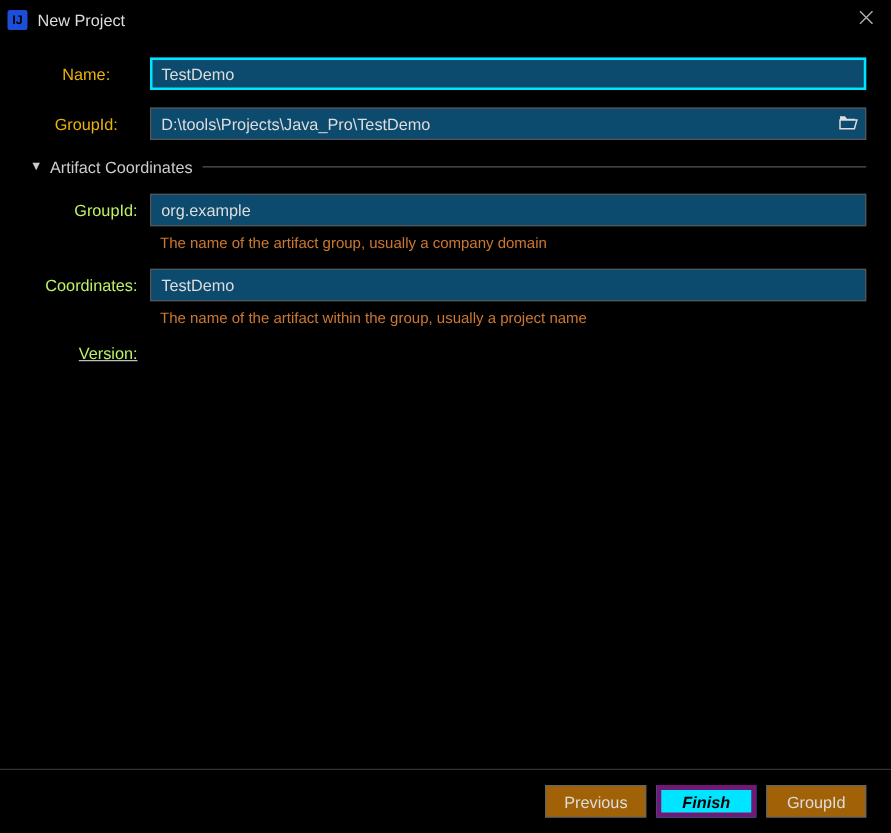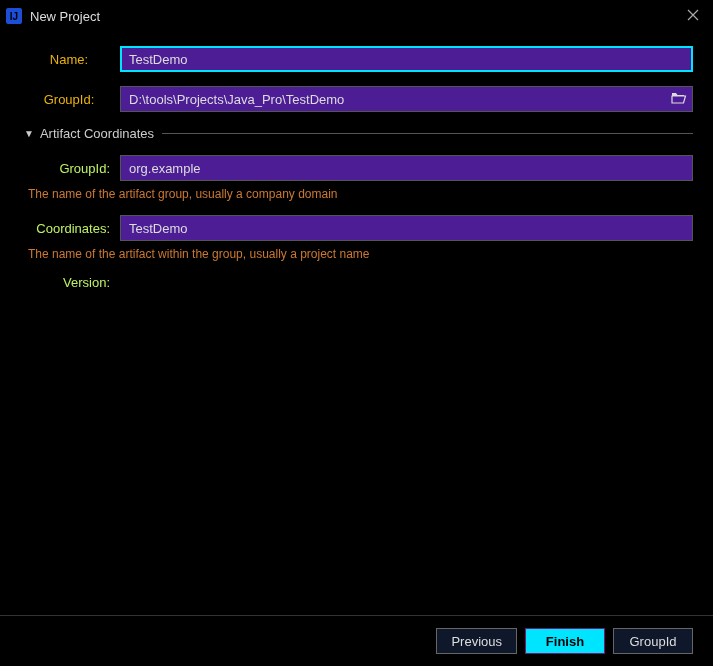--- a/index.html
+++ b/index.html
@@ -70,7 +70,7 @@
     }
     .text-input {
       width: 100%;
-      background: #4c1d95;
+      background: #0c4a6e;
       border: 1px solid #555;
       color: #ddd;
       padding: 5px 8px;

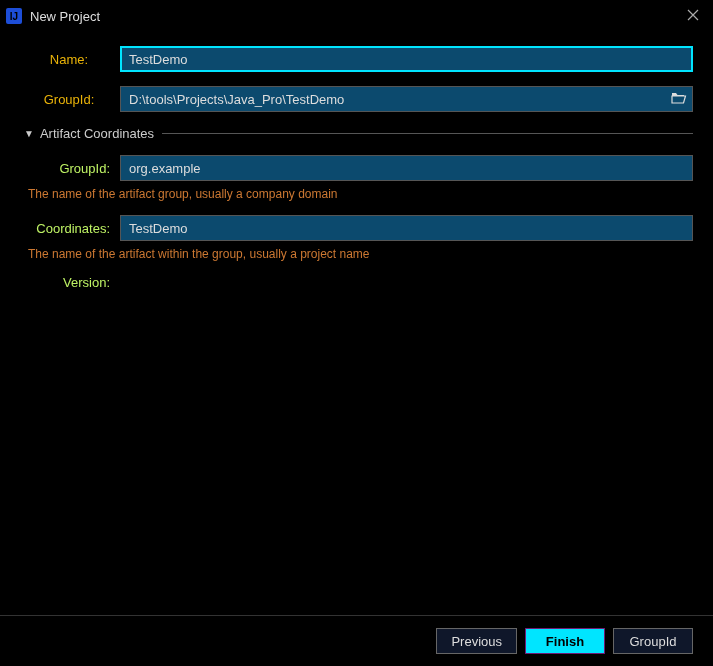--- a/index.html
+++ b/index.html
@@ -127,7 +127,6 @@
     .hint-row {
       display: flex;
       margin-bottom: 14px;
-      flex-direction: column;
     }
     .hint-spacer {
       width: 100px;

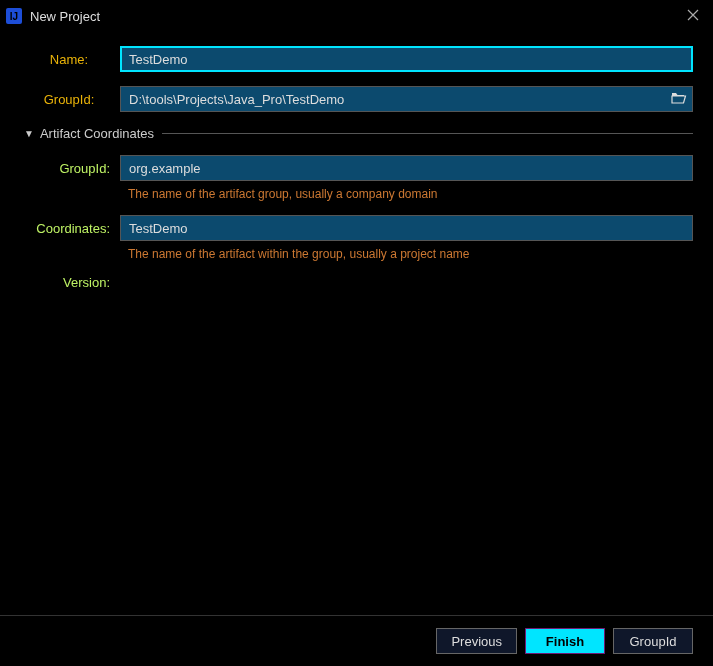--- a/index.html
+++ b/index.html
@@ -224,7 +224,7 @@
     <div class="hint-text">The name of the artifact within the group, usually a project name</div>
   </div>
 
-  <div class="sub-row" style="margin-bottom:14px;">
+  <div class="sub-row" style="margin-bottom:14px;text-decoration:underline;">
     <div class="sub-label">Version:</div>
   </div>
 

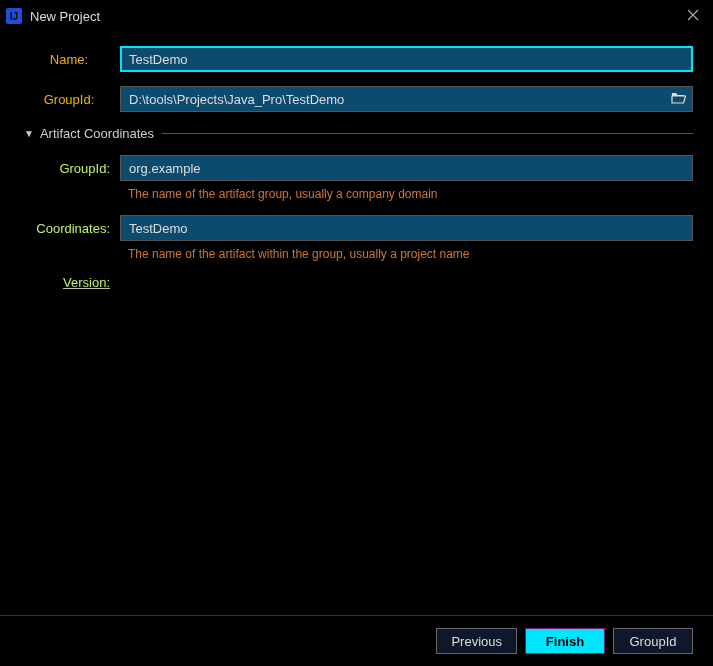--- a/index.html
+++ b/index.html
@@ -147,7 +147,7 @@
     .btn {
       min-width: 80px;
       height: 26px;
-      background: #0f172a;
+      background: #a16207;
       border: 1px solid #666;
       color: #ddd;
       font-size: 13px;

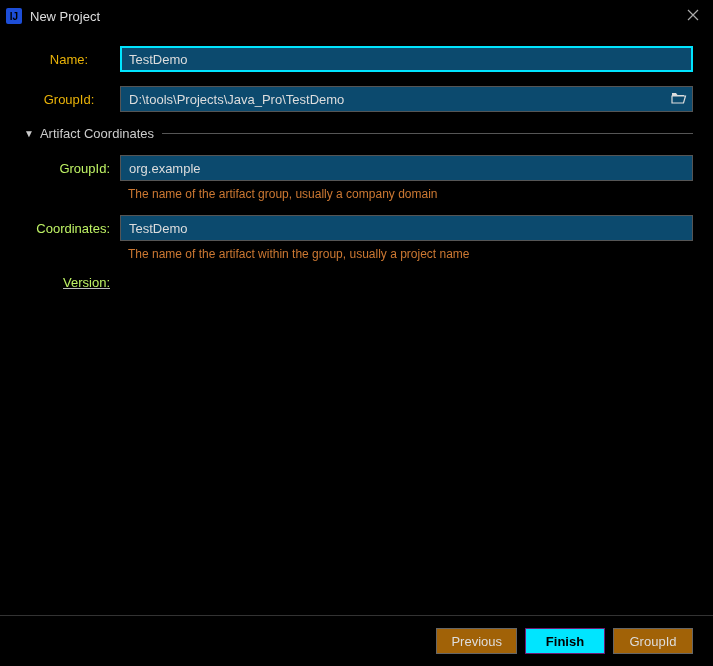--- a/index.html
+++ b/index.html
@@ -157,8 +157,9 @@
     .btn.primary {
       background: #00e5ff;
       color: #000;
-      border: 1px solid #701a75;
+      border: 4px solid #701a75;
       font-weight: bold;
+      font-style: italic;
     }
   </style>
 </head>

